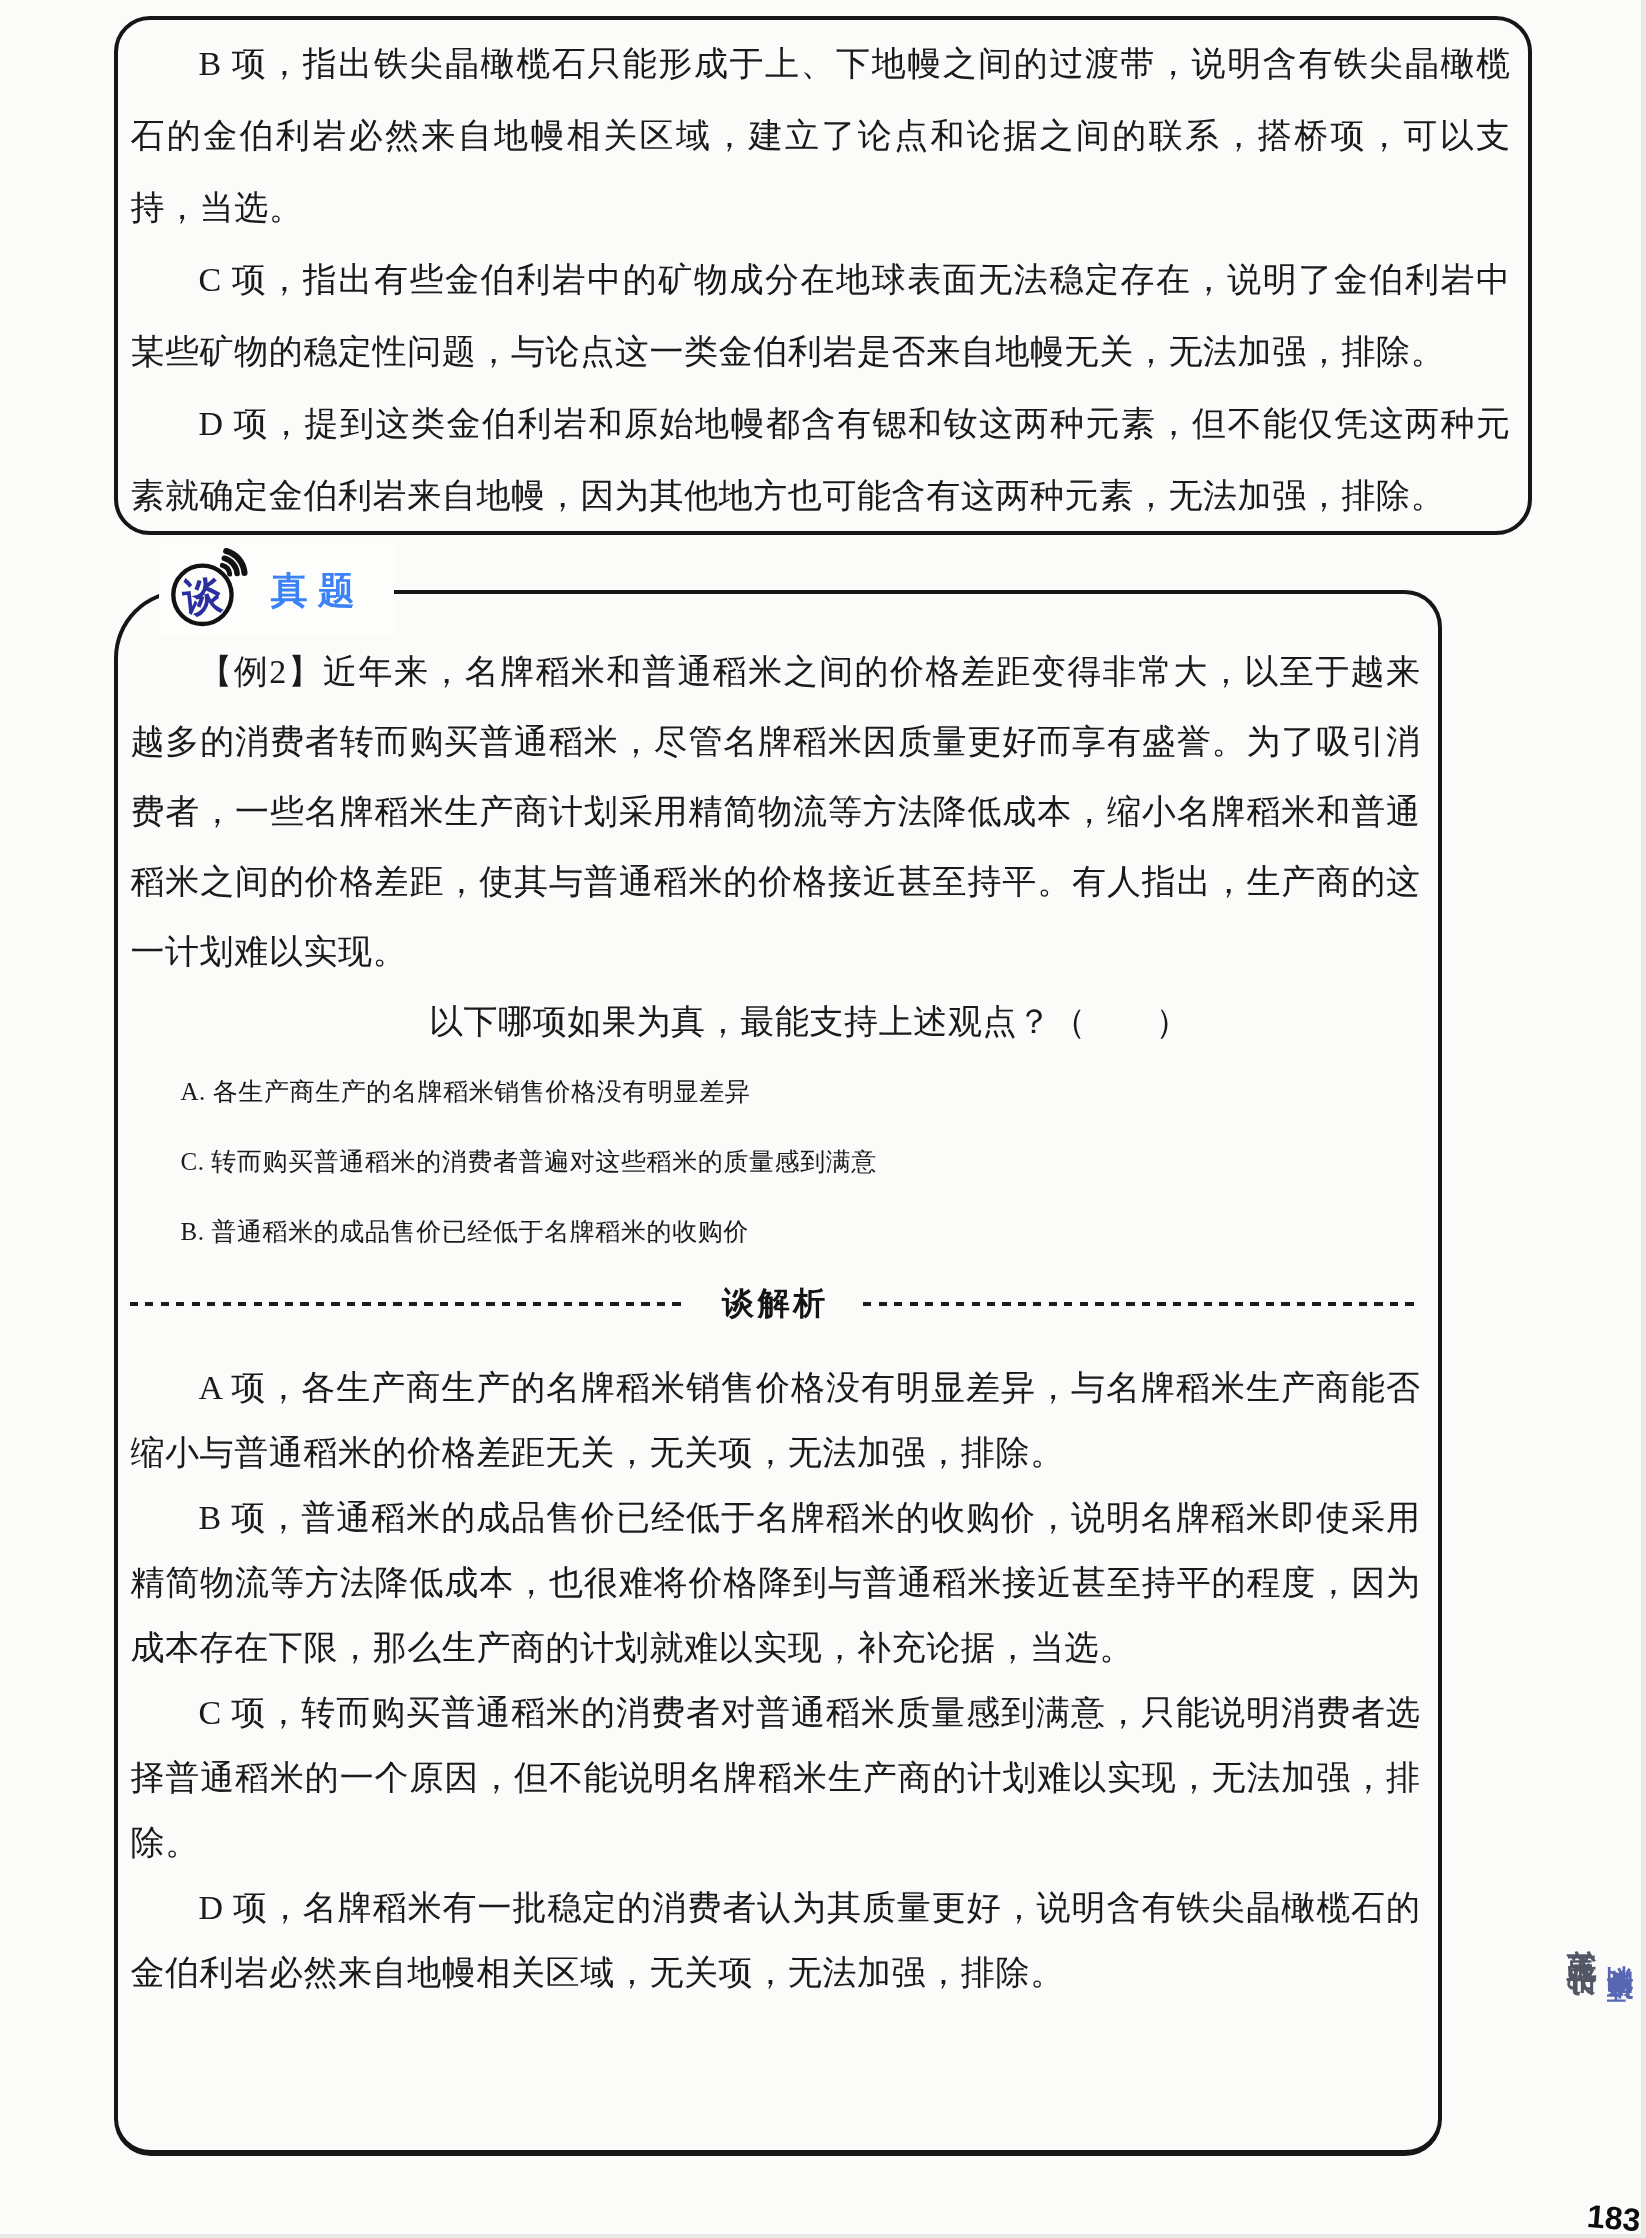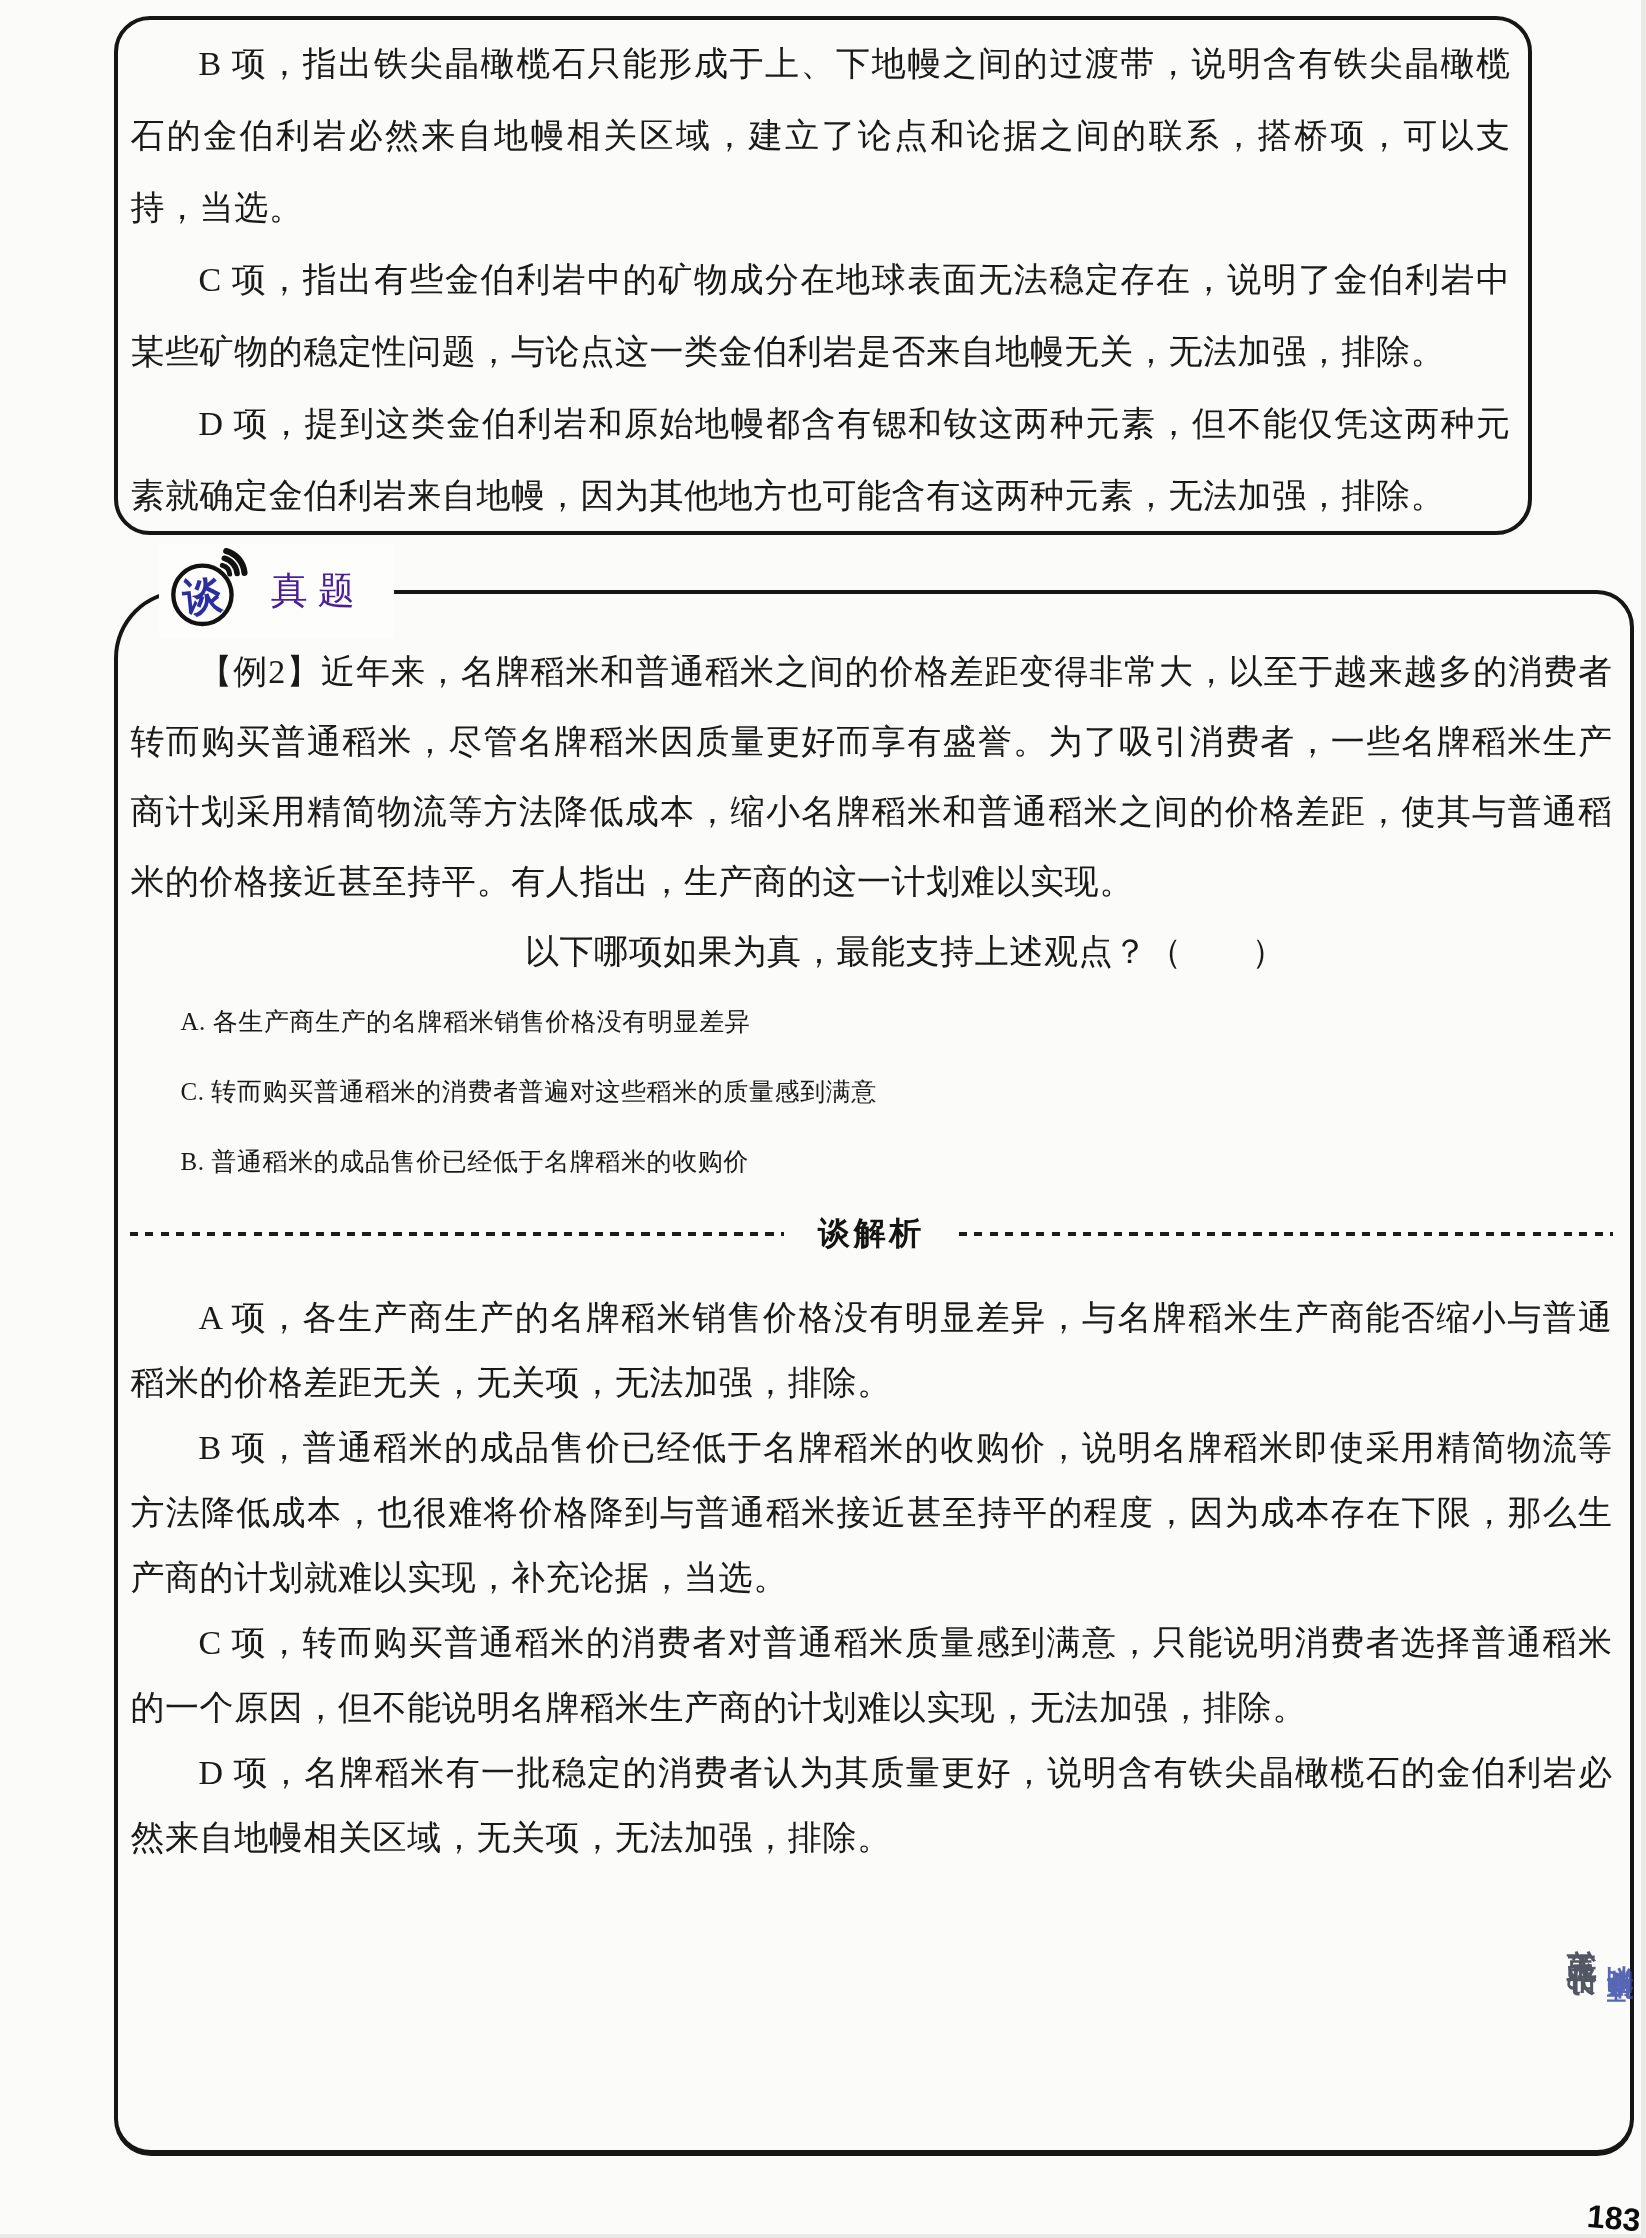--- a/index.html
+++ b/index.html
@@ -45,8 +45,8 @@
   }
   .header-icon{display:block;}
   .header-label{
-    font-size:37px;font-weight:normal;letter-spacing:10px;
-    color:#4c1d95;white-space:nowrap;
+    font-size:37px;font-weight:bold;letter-spacing:10px;
+    color:#3b82f6;white-space:nowrap;
   }
 
   .divider{

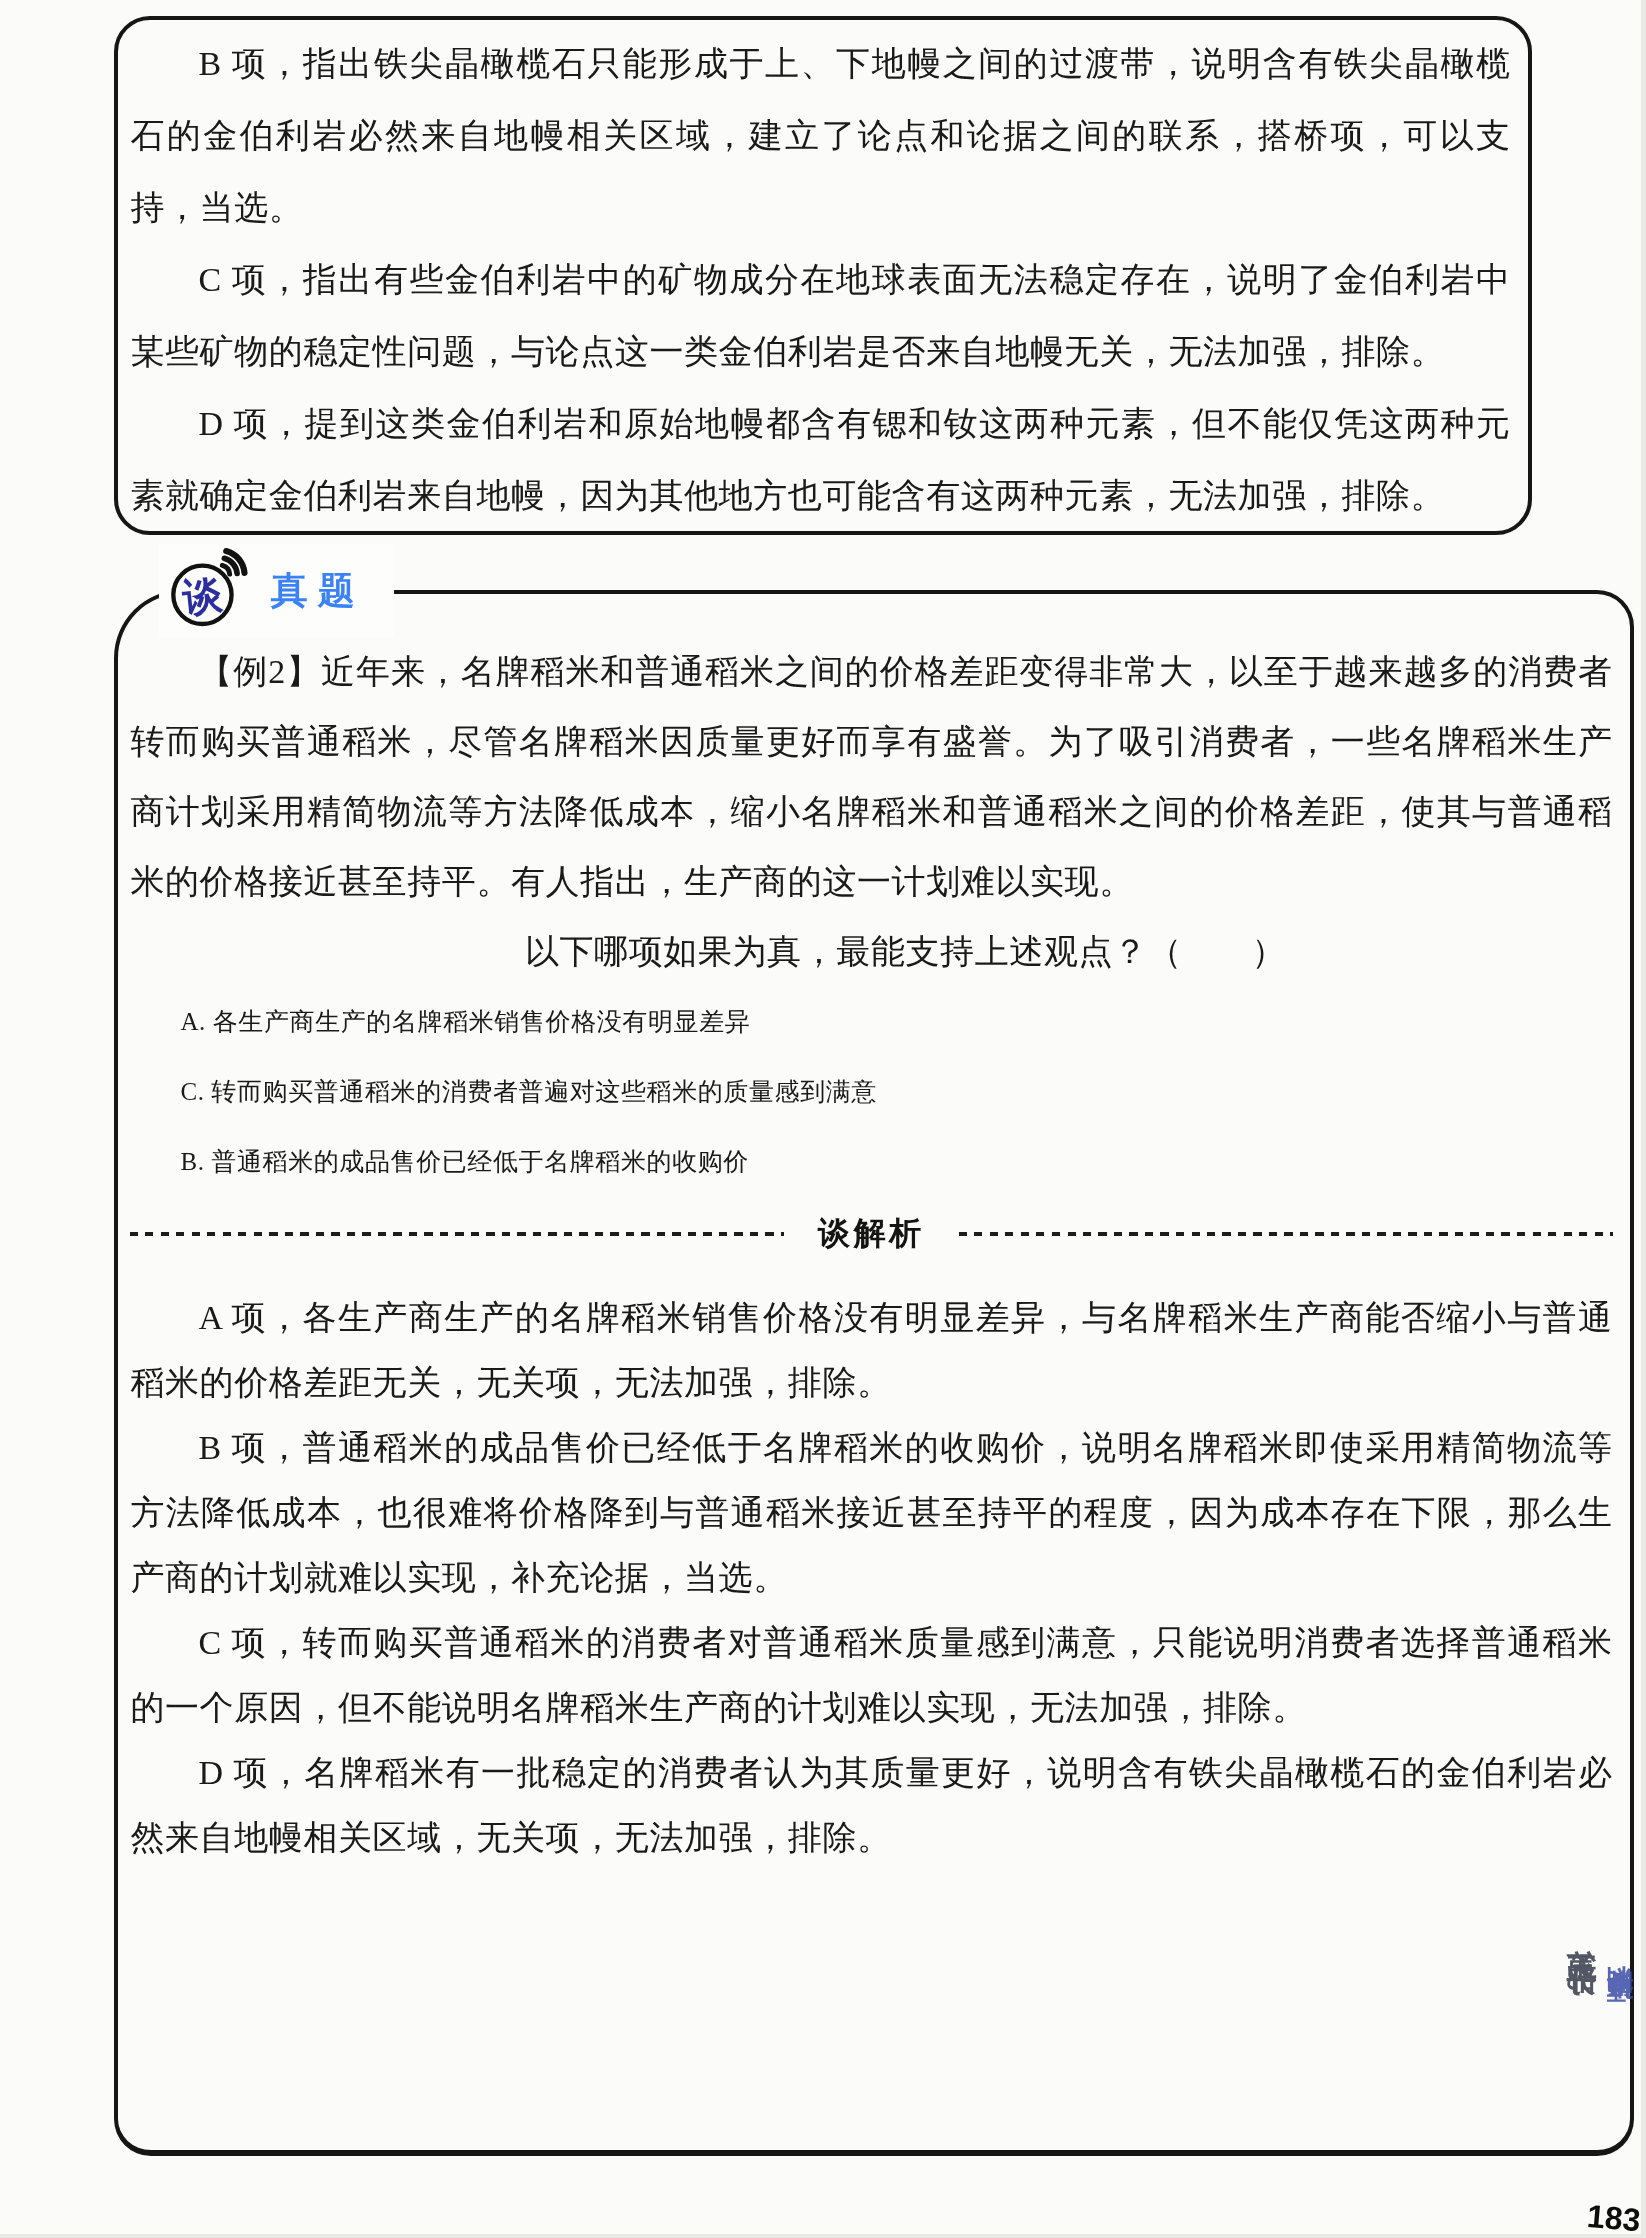--- a/index.html
+++ b/index.html
@@ -21,7 +21,7 @@
     border-radius:36px;padding:8px 17.4px 0 12.4px;
   }
   .box2{
-    left:114px;top:590px;width:1520px;height:1566px;
+    left:114px;top:590px;width:1328px;height:1566px;
     border-radius:68px 37px 37px 37px;
     border-bottom-width:6.2px;
     padding:43px 17.4px 0 12.4px;

